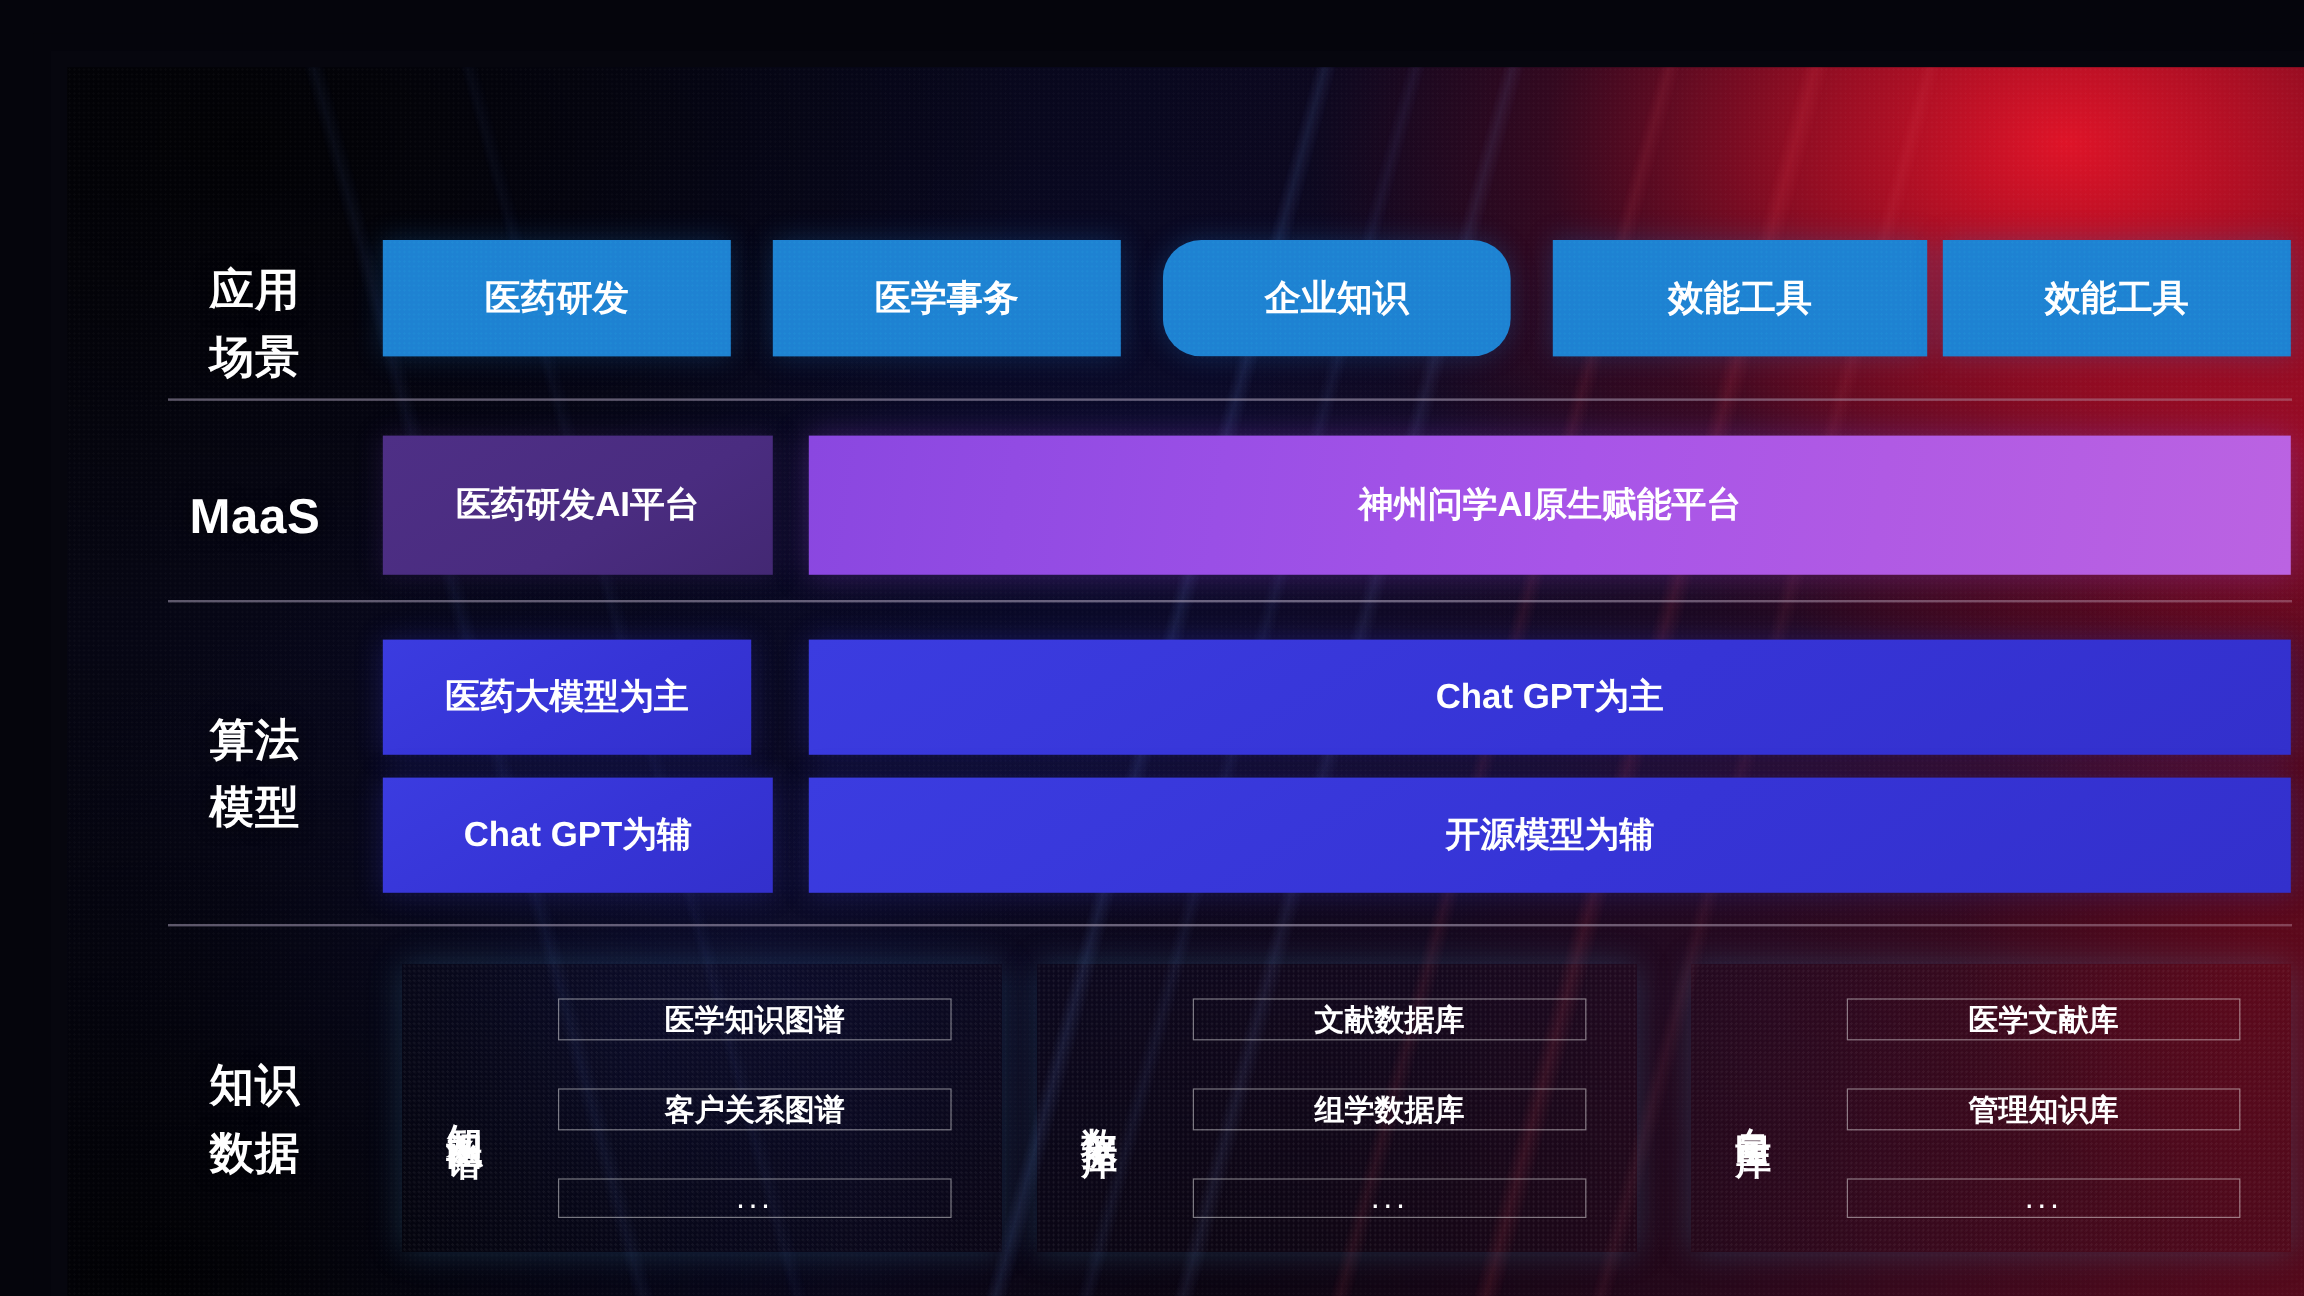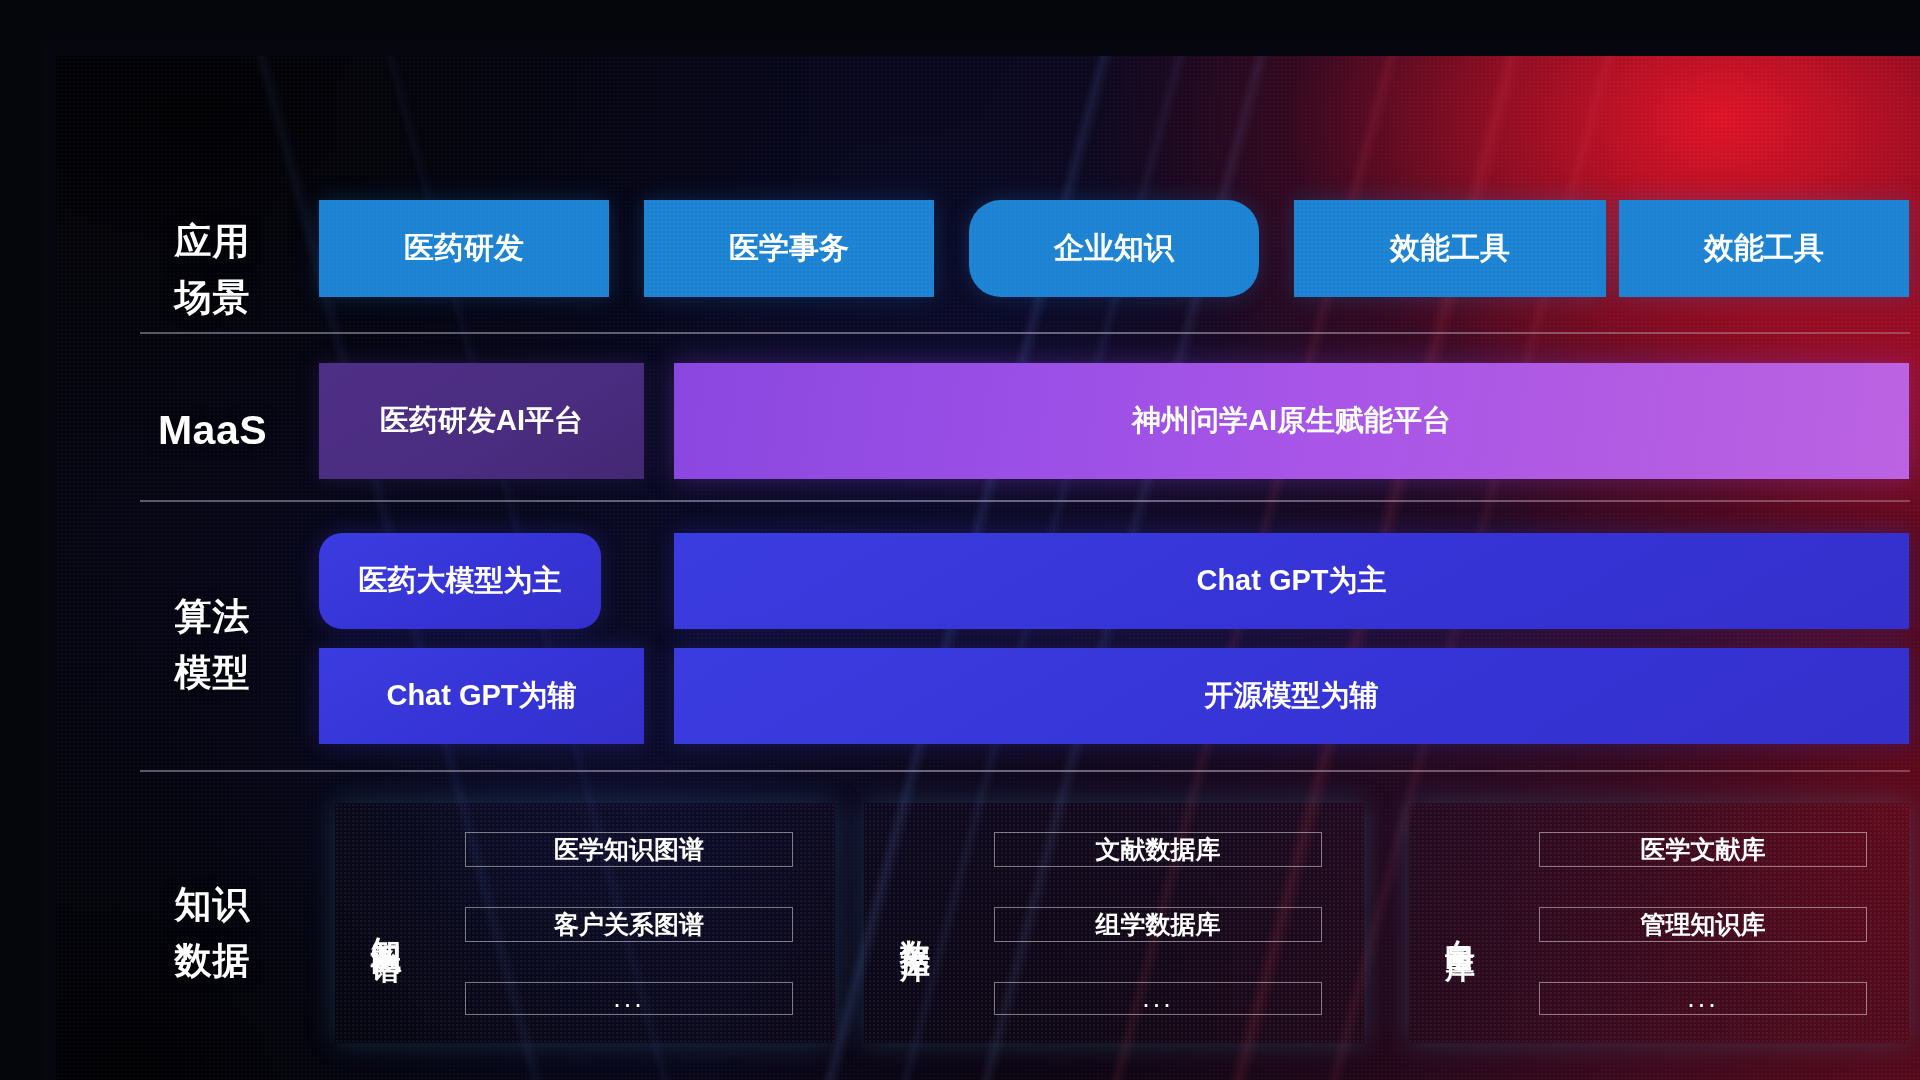--- a/index.html
+++ b/index.html
@@ -219,7 +219,7 @@
       <div>模型</div>
     </div>
 
-    <div class="box algo" style="left:249px; top:463px; width:282px;border-radius:23px;">
+    <div class="box algo" style="left:249px; top:463px; width:307px;">
       <span>医药大模型为主</span>
     </div>
     <div class="box algo" style="left:604px; top:463px; width:1235px;">

